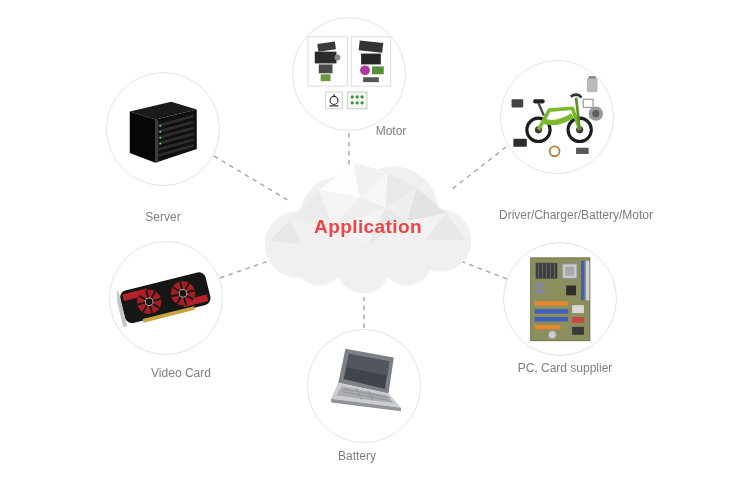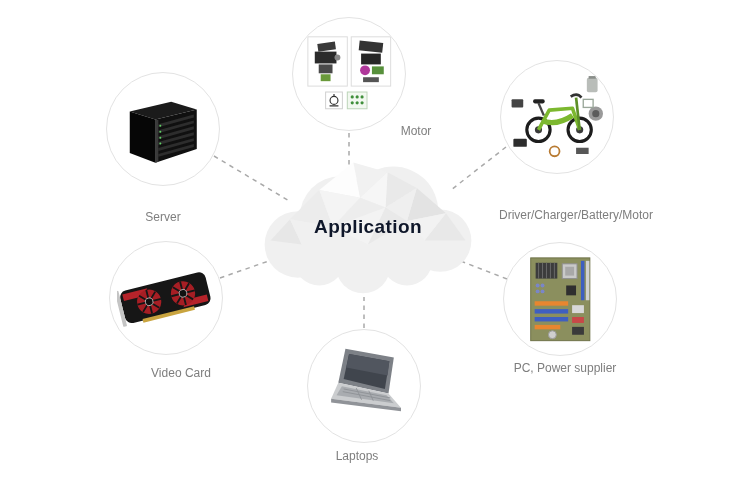--- a/index.html
+++ b/index.html
@@ -136,7 +136,7 @@
       </g>
     </svg>
   </div>
-  <div class="node-label" style="left:416px; top:124px;">Motor</div>
+  <div class="node-label" style="left:391px; top:124px;">Motor</div>
 
   <div class="node" style="left:500px; top:60px;">
     <svg viewBox="0 0 110 100">

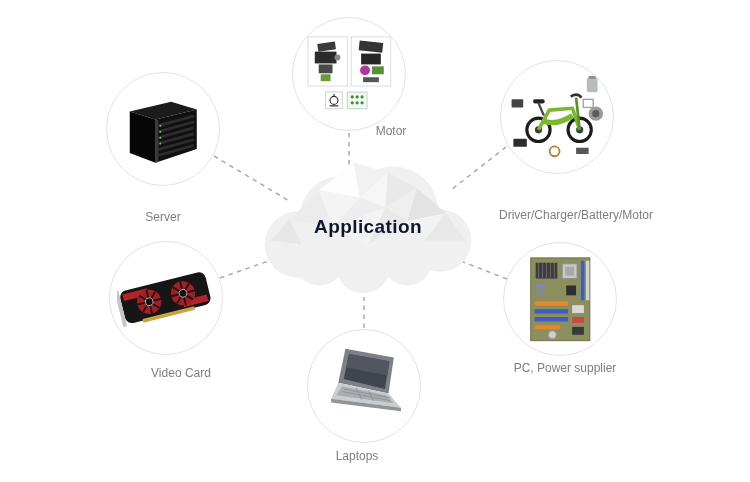--- a/index.html
+++ b/index.html
@@ -25,7 +25,7 @@
   .cloud-wrap > svg { position:absolute; inset:0; width:100%; height:100%; }
   .cloud-label {
     position:absolute; inset:0; display:flex; align-items:center; justify-content:center;
-    font-size:19px; font-weight:600; color:#0f172a; letter-spacing:0.4px;
+    font-size:19px; font-weight:600; color:#ef4444; letter-spacing:0.4px;
     padding-top:6px;
   }
 </style>

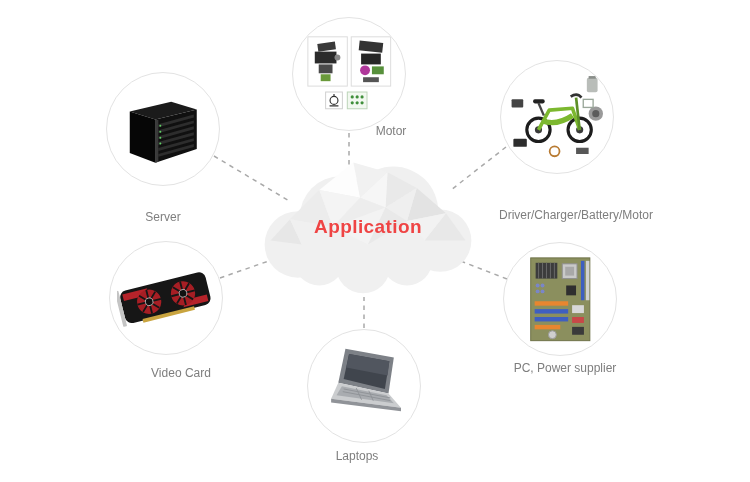--- a/index.html
+++ b/index.html
@@ -216,7 +216,7 @@
       <circle cx="42" cy="86" r="4" fill="#cfcfcf" stroke="#9a9a9a"></circle>
     </svg>
   </div>
-  <div class="node-label" style="left:565px; top:361px;">PC, Power supplier</div>
+  <div class="node-label" style="left:565px; top:361px;">PC, Card supplier</div>
 
   <div class="node" style="left:307px; top:329px;">
     <svg viewBox="0 0 110 100">

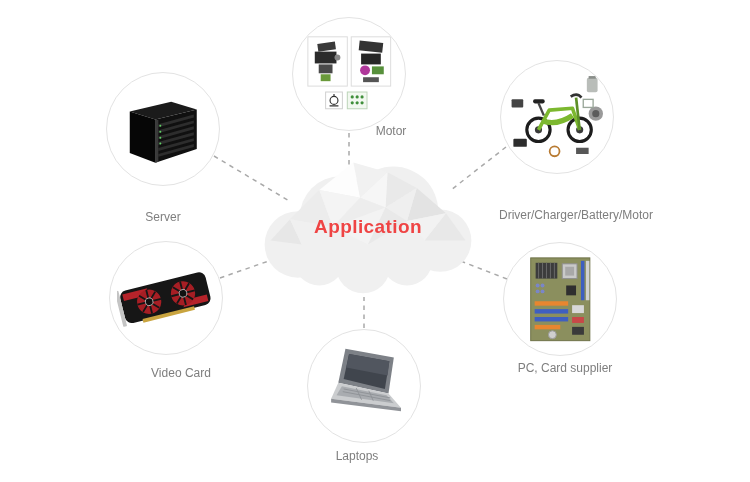--- a/index.html
+++ b/index.html
@@ -231,7 +231,7 @@
       <polygon points="18,64 96,74 96,78 18,68" fill="#909398"></polygon>
     </svg>
   </div>
-  <div class="node-label" style="left:357px; top:449px;">Laptops</div>
+  <div class="node-label" style="left:357px; top:449px;">Battery</div>
 
 </div>
 

